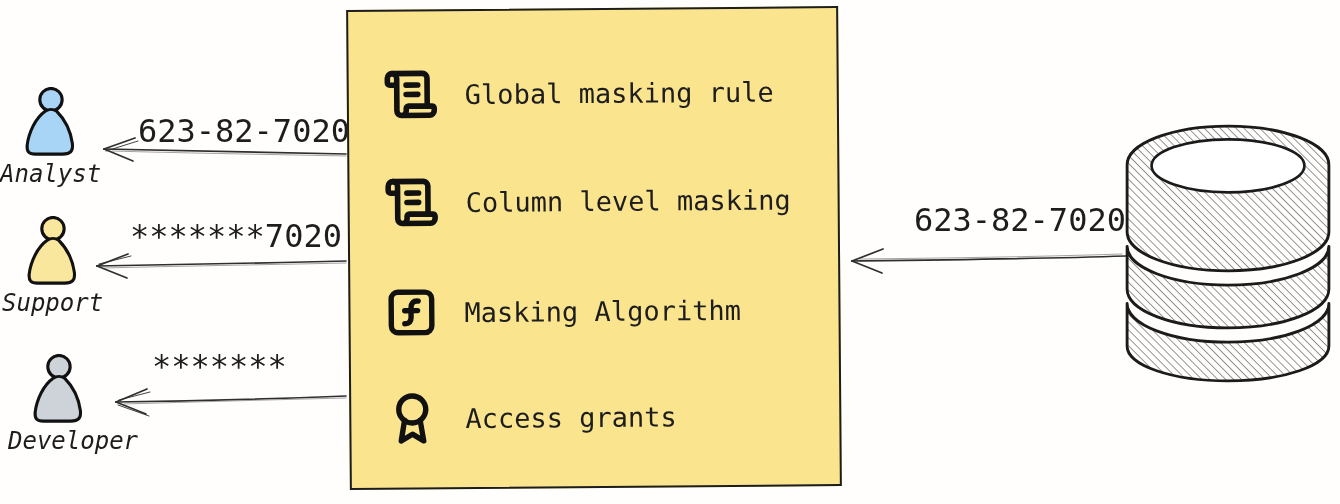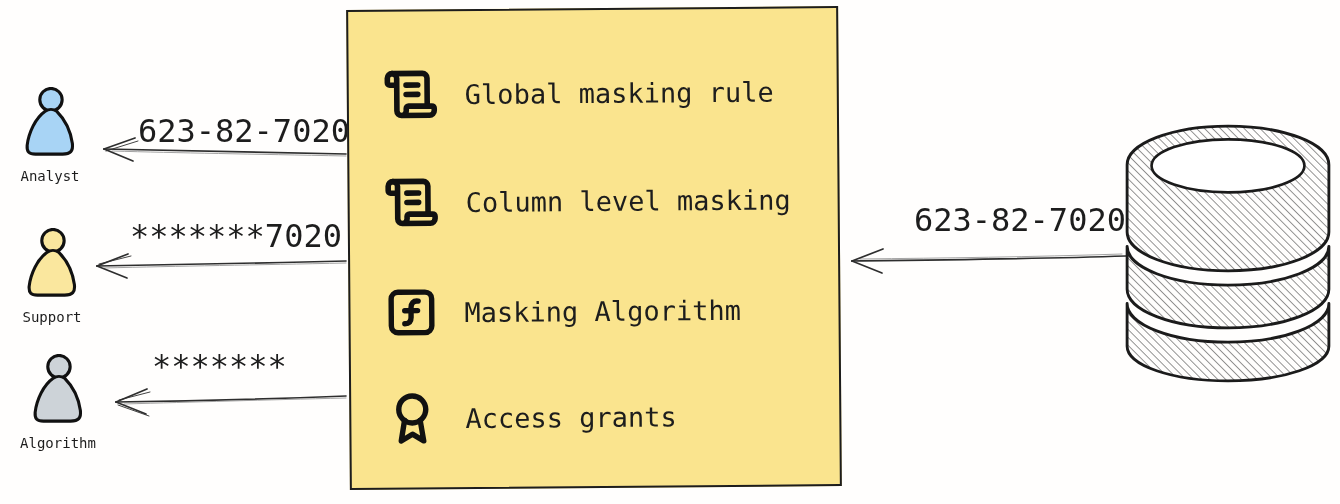--- a/index.html
+++ b/index.html
@@ -28,7 +28,7 @@
   
   .persona{width:100px;text-align:center;}
   .persona svg{display:block;margin:0 auto;}
-  .persona-label{font-size:14px;margin-top:11px;white-space:nowrap;}
+  .persona-label{font-size:24px;margin-top:3px;white-space:nowrap;font-style:italic;}
   
   .masked-value{font-size:32px;white-space:nowrap;}
   .arrows{left:0;top:0;pointer-events:none;}

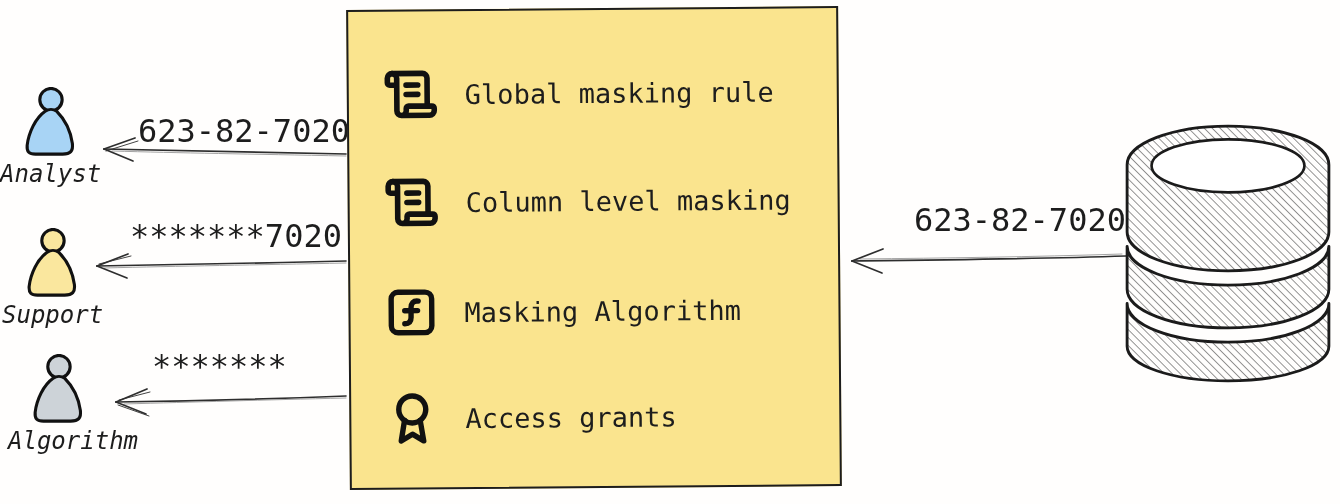--- a/index.html
+++ b/index.html
@@ -79,7 +79,7 @@
   <div class="persona-label">Analyst</div>
 </div>
 
-<div class="abs persona" style="left:2px;top:228px;">
+<div class="abs persona" style="left:2px;top:216px;">
   <svg width="64" height="70" viewBox="0 0 64 72" stroke="#111" stroke-width="3.2" stroke-linejoin="round">
     <circle cx="33" cy="13" r="11.5" fill="#FAE79E"></circle>
     <path d="M27,25 C17,32 10,47 8.5,60 C8,67 10.5,69 17,69 L45,69 C53,69 56,66 55,58 C53,44 46,32 39,25 C35.5,22.5 30.5,22.5 27,25 Z" fill="#FAE79E"></path>

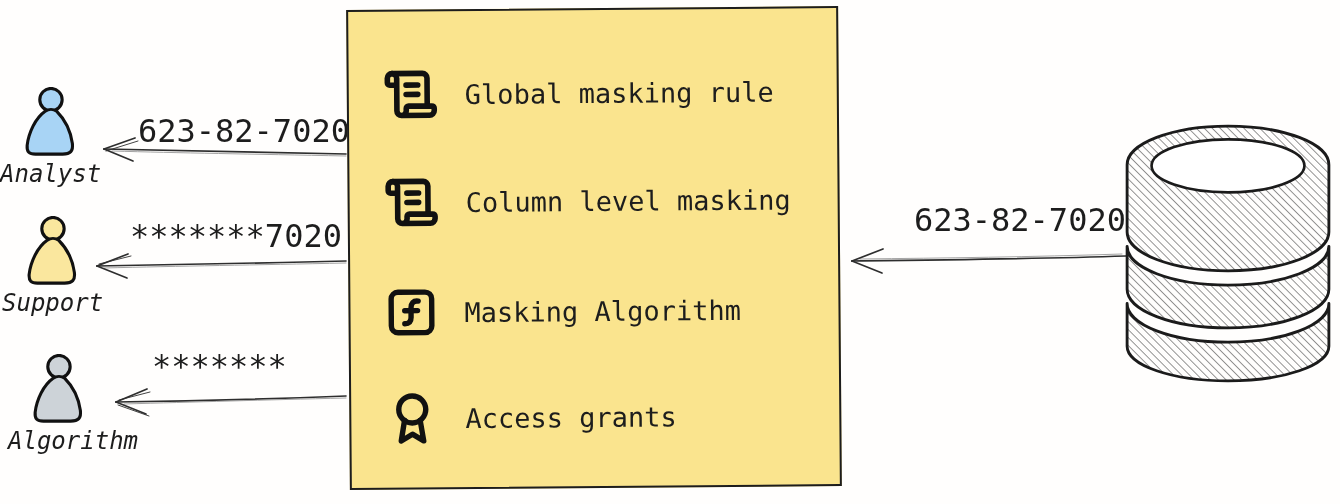--- a/index.html
+++ b/index.html
@@ -92,7 +92,7 @@
     <circle cx="33" cy="13" r="11.5" fill="#CDD3D8"></circle>
     <path d="M27,25 C17,32 10,47 8.5,60 C8,67 10.5,69 17,69 L45,69 C53,69 56,66 55,58 C53,44 46,32 39,25 C35.5,22.5 30.5,22.5 27,25 Z" fill="#CDD3D8"></path>
   </svg>
-  <div class="persona-label">Algorithm</div>
+  <div class="persona-label">Developer</div>
 </div>
 
 <div class="abs masked-value" style="left:138px;top:112px;">623-82-7020</div>

